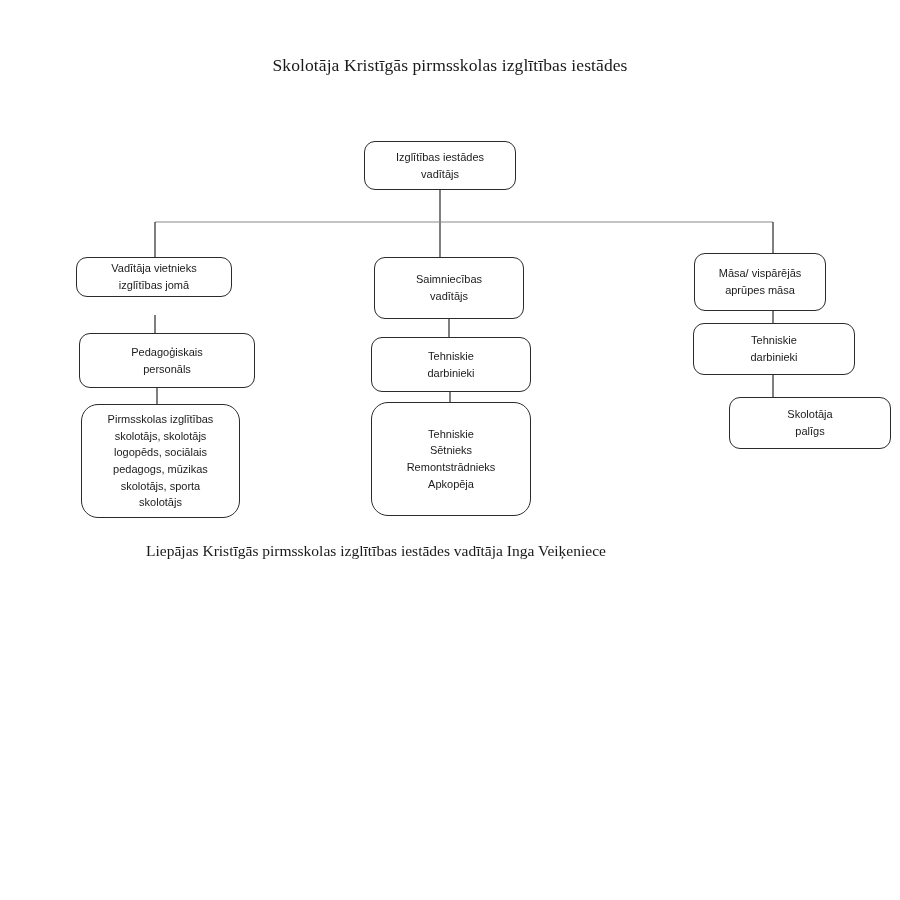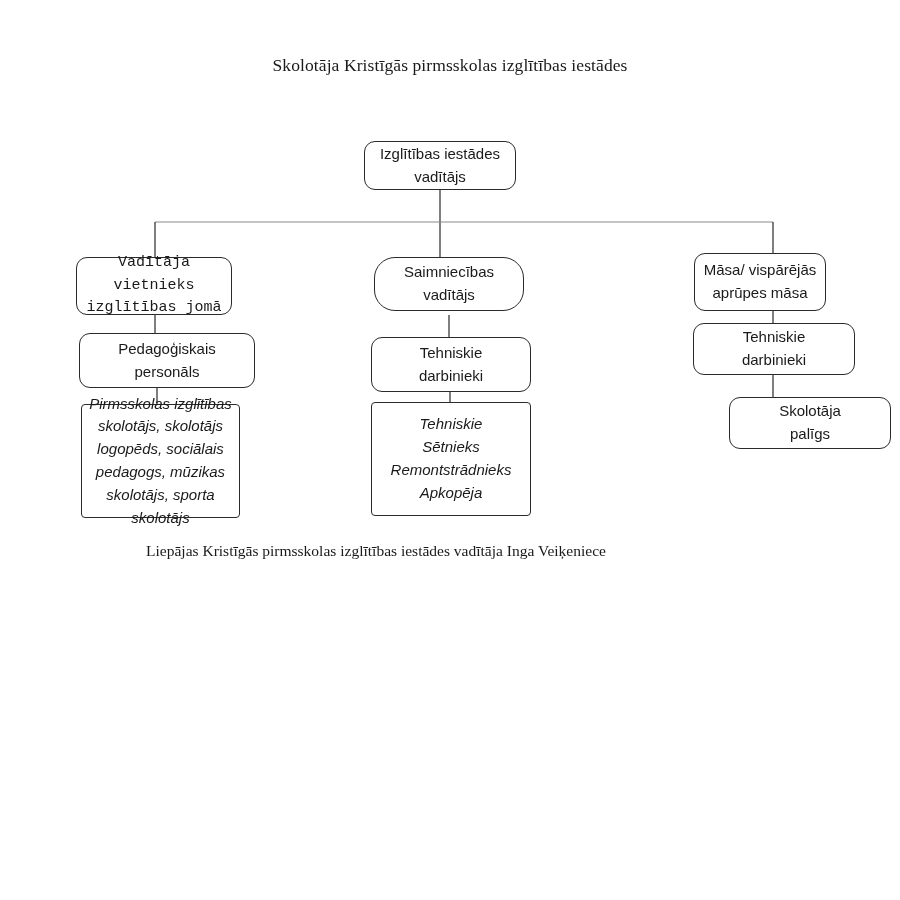--- a/index.html
+++ b/index.html
@@ -71,7 +71,7 @@
     text-align: center;
     color: #1a1a1a;
     font-family: "Liberation Sans", sans-serif;
-    font-size: 15px;
+    font-size: 11px;
     line-height: 1.52;
     padding: 14px 6px;
     white-space: pre-line;

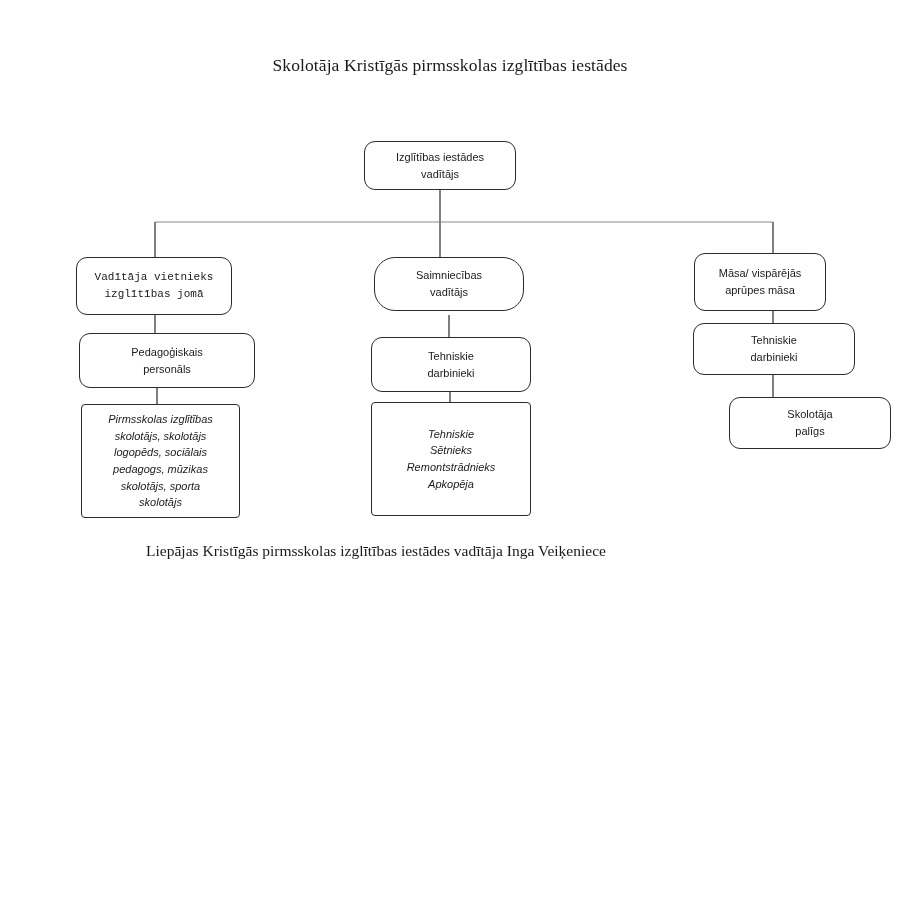--- a/index.html
+++ b/index.html
@@ -108,7 +108,7 @@
   <div class="node" id="node-root" style="left:364px; top:141px; width:152px; height:49px;">Izglītības iestādes
 vadītājs</div>
 
-  <div class="node" id="node-deputy" style="left:76px; top:257px; width:156px; height:58px;font-family:Liberation Mono, monospace;">Vadītāja vietnieks
+  <div class="node" id="node-deputy" style="left:76px; top:257px; width:156px; height:40px;">Vadītāja vietnieks
 izglītības jomā</div>
 
   <div class="node" id="node-economy" style="left:374px; top:257px; width:150px; height:54px;border-radius:21px;">Saimniecības

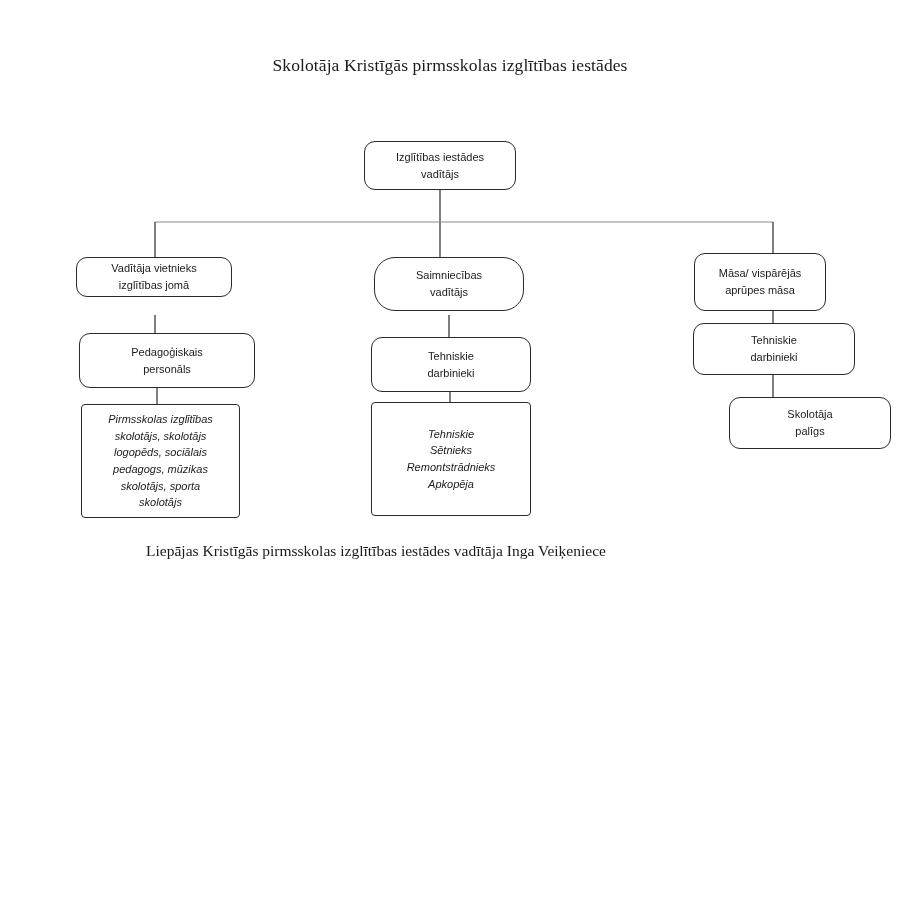--- a/index.html
+++ b/index.html
@@ -111,7 +111,7 @@
   <div class="node" id="node-deputy" style="left:76px; top:257px; width:156px; height:40px;">Vadītāja vietnieks
 izglītības jomā</div>
 
-  <div class="node" id="node-economy" style="left:374px; top:257px; width:150px; height:54px;border-radius:21px;">Saimniecības
+  <div class="node" id="node-economy" style="left:374px; top:257px; width:150px; height:62px;">Saimniecības
 vadītājs</div>
 
   <div class="node" id="node-nurse" style="left:694px; top:253px; width:132px; height:58px;">Māsa/ vispārējās

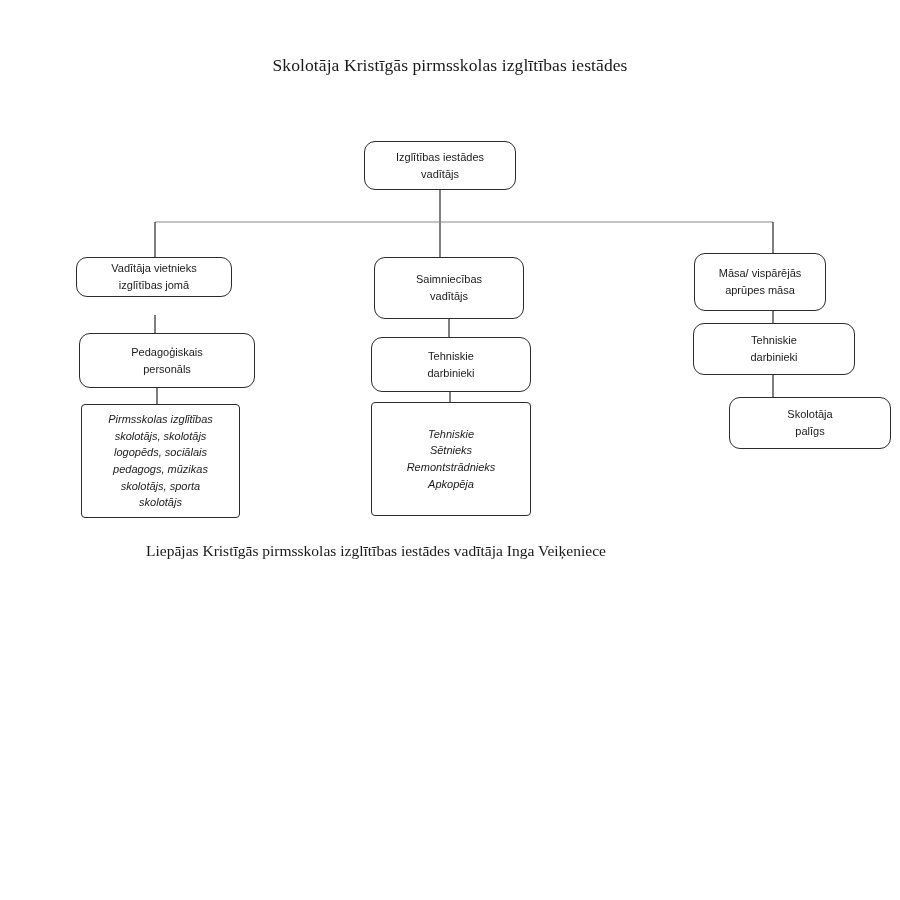--- a/index.html
+++ b/index.html
@@ -76,7 +76,7 @@
     padding: 14px 6px;
     white-space: pre-line;
   }
-  .node.tight { border-radius: 4px; font-style: italic; }
+  .node.tight { border-radius: 17px; }
 </style>
 </head>
 <body>

